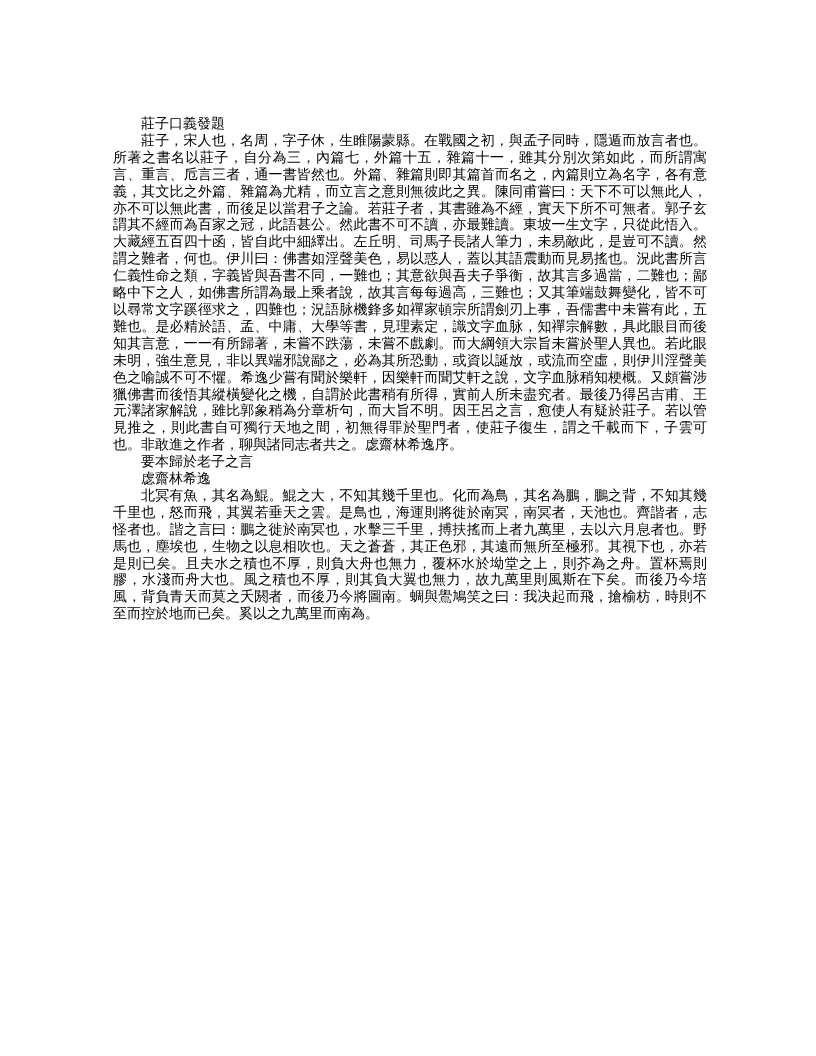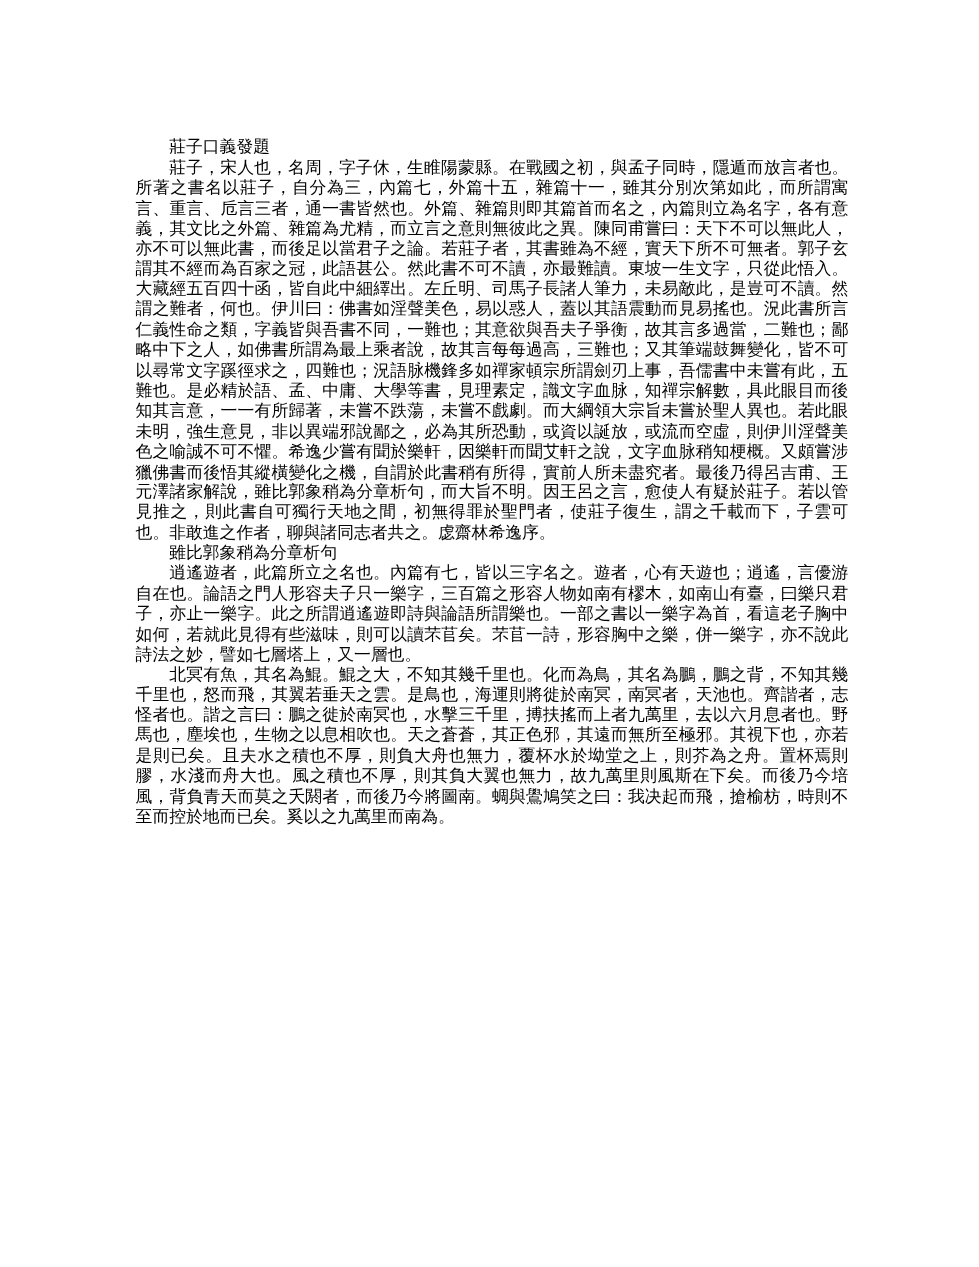--- a/index.html
+++ b/index.html
@@ -47,7 +47,7 @@
   <div class="text-block">
     <p>莊子口義發題</p>
     <p>莊子，宋人也，名周，字子休，生睢陽蒙縣。在戰國之初，與孟子同時，隱遁而放言者也。所著之書名以莊子，自分為三，內篇七，外篇十五，雜篇十一，雖其分別次第如此，而所謂寓言、重言、卮言三者，通一書皆然也。外篇、雜篇則即其篇首而名之，內篇則立為名字，各有意義，其文比之外篇、雜篇為尤精，而立言之意則無彼此之異。陳同甫嘗曰：天下不可以無此人，亦不可以無此書，而後足以當君子之論。若莊子者，其書雖為不經，實天下所不可無者。郭子玄謂其不經而為百家之冠，此語甚公。然此書不可不讀，亦最難讀。東坡一生文字，只從此悟入。大藏經五百四十函，皆自此中細繹出。左丘明、司馬子長諸人筆力，未易敵此，是豈可不讀。然謂之難者，何也。伊川曰：佛書如淫聲美色，易以惑人，蓋以其語震動而見易搖也。況此書所言仁義性命之類，字義皆與吾書不同，一難也；其意欲與吾夫子爭衡，故其言多過當，二難也；鄙略中下之人，如佛書所謂為最上乘者說，故其言每每過高，三難也；又其筆端鼓舞變化，皆不可以尋常文字蹊徑求之，四難也；況語脉機鋒多如禪家頓宗所謂劍刃上事，吾儒書中未嘗有此，五難也。是必精於語、孟、中庸、大學等書，見理素定，識文字血脉，知禪宗解數，具此眼目而後知其言意，一一有所歸著，未嘗不跌蕩，未嘗不戲劇。而大綱領大宗旨未嘗於聖人異也。若此眼未明，強生意見，非以異端邪說鄙之，必為其所恐動，或資以誕放，或流而空虛，則伊川淫聲美色之喻誠不可不懼。希逸少嘗有聞於樂軒，因樂軒而聞艾軒之說，文字血脉稍知梗概。又頗嘗涉獵佛書而後悟其縱橫變化之機，自謂於此書稍有所得，實前人所未盡究者。最後乃得呂吉甫、王元澤諸家解說，雖比郭象稍為分章析句，而大旨不明。因王呂之言，愈使人有疑於莊子。若以管見推之，則此書自可獨行天地之間，初無得罪於聖門者，使莊子復生，謂之千載而下，子雲可也。非敢進之作者，聊與諸同志者共之。虙齋林希逸序。</p>
-    <p>雖比郭象稍為分章析句</p>
+    <p>要本歸於老子之言</p>
     <p>逍遙遊者，此篇所立之名也。內篇有七，皆以三字名之。遊者，心有天遊也；逍遙，言優游自在也。論語之門人形容夫子只一樂字，三百篇之形容人物如南有樛木，如南山有臺，曰樂只君子，亦止一樂字。此之所謂逍遙遊即詩與論語所謂樂也。一部之書以一樂字為首，看這老子胸中如何，若就此見得有些滋味，則可以讀芣苢矣。芣苢一詩，形容胸中之樂，併一樂字，亦不說此詩法之妙，譬如七層塔上，又一層也。</p>
     <p>北冥有魚，其名為鯤。鯤之大，不知其幾千里也。化而為鳥，其名為鵬，鵬之背，不知其幾千里也，怒而飛，其翼若垂天之雲。是鳥也，海運則將徙於南冥，南冥者，天池也。齊諧者，志怪者也。諧之言曰：鵬之徙於南冥也，水擊三千里，搏扶搖而上者九萬里，去以六月息者也。野馬也，塵埃也，生物之以息相吹也。天之蒼蒼，其正色邪，其遠而無所至極邪。其視下也，亦若是則已矣。且夫水之積也不厚，則負大舟也無力，覆杯水於坳堂之上，則芥為之舟。置杯焉則膠，水淺而舟大也。風之積也不厚，則其負大翼也無力，故九萬里則風斯在下矣。而後乃今培風，背負青天而莫之夭閼者，而後乃今將圖南。蜩與鷽鳩笑之曰：我决起而飛，搶榆枋，時則不至而控於地而已矣。奚以之九萬里而南為。</p>
   </div>

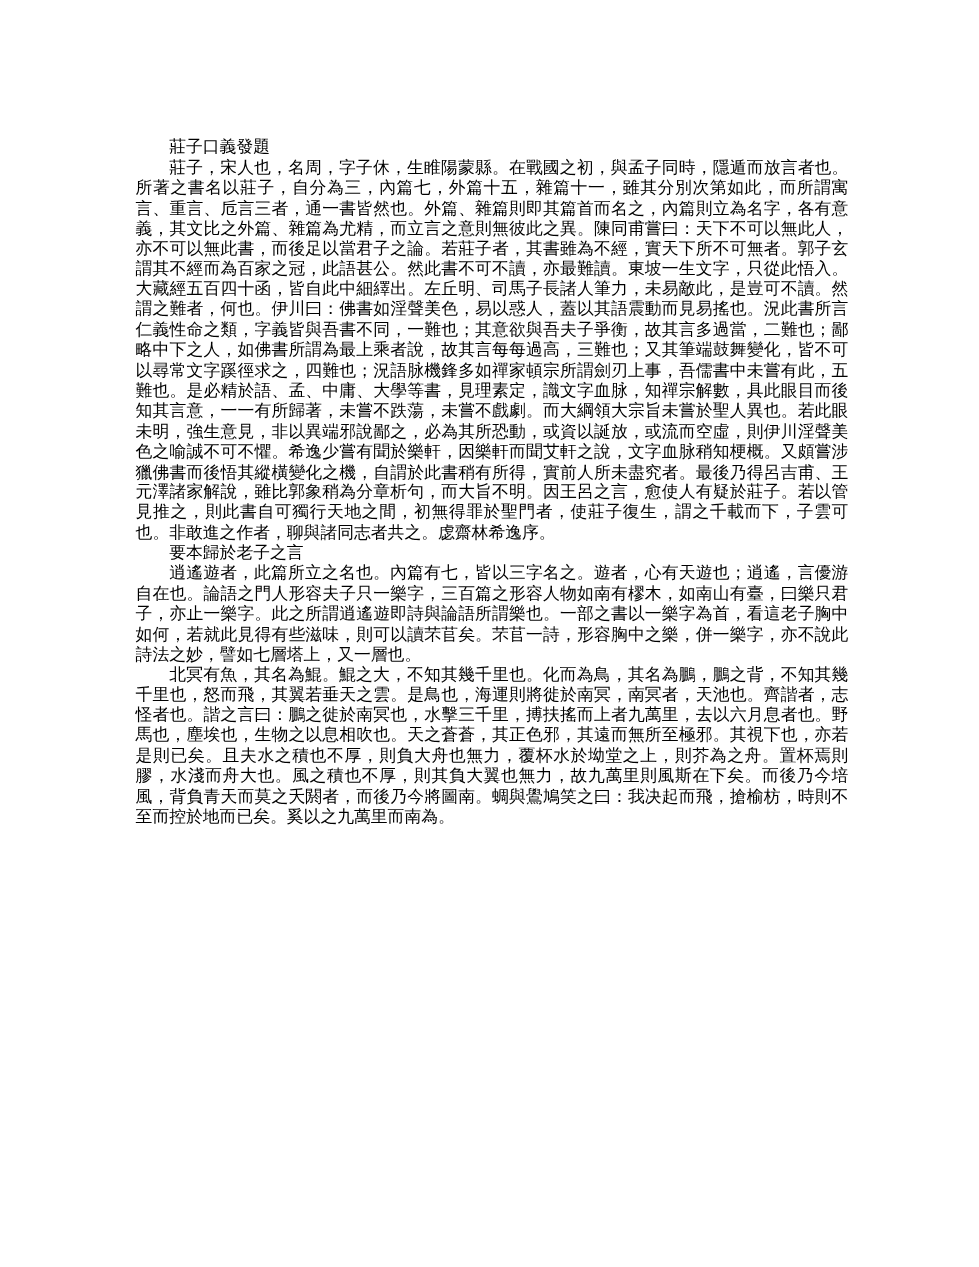--- a/index.html
+++ b/index.html
@@ -48,6 +48,7 @@
     <p>莊子口義發題</p>
     <p>莊子，宋人也，名周，字子休，生睢陽蒙縣。在戰國之初，與孟子同時，隱遁而放言者也。所著之書名以莊子，自分為三，內篇七，外篇十五，雜篇十一，雖其分別次第如此，而所謂寓言、重言、卮言三者，通一書皆然也。外篇、雜篇則即其篇首而名之，內篇則立為名字，各有意義，其文比之外篇、雜篇為尤精，而立言之意則無彼此之異。陳同甫嘗曰：天下不可以無此人，亦不可以無此書，而後足以當君子之論。若莊子者，其書雖為不經，實天下所不可無者。郭子玄謂其不經而為百家之冠，此語甚公。然此書不可不讀，亦最難讀。東坡一生文字，只從此悟入。大藏經五百四十函，皆自此中細繹出。左丘明、司馬子長諸人筆力，未易敵此，是豈可不讀。然謂之難者，何也。伊川曰：佛書如淫聲美色，易以惑人，蓋以其語震動而見易搖也。況此書所言仁義性命之類，字義皆與吾書不同，一難也；其意欲與吾夫子爭衡，故其言多過當，二難也；鄙略中下之人，如佛書所謂為最上乘者說，故其言每每過高，三難也；又其筆端鼓舞變化，皆不可以尋常文字蹊徑求之，四難也；況語脉機鋒多如禪家頓宗所謂劍刃上事，吾儒書中未嘗有此，五難也。是必精於語、孟、中庸、大學等書，見理素定，識文字血脉，知禪宗解數，具此眼目而後知其言意，一一有所歸著，未嘗不跌蕩，未嘗不戲劇。而大綱領大宗旨未嘗於聖人異也。若此眼未明，強生意見，非以異端邪說鄙之，必為其所恐動，或資以誕放，或流而空虛，則伊川淫聲美色之喻誠不可不懼。希逸少嘗有聞於樂軒，因樂軒而聞艾軒之說，文字血脉稍知梗概。又頗嘗涉獵佛書而後悟其縱橫變化之機，自謂於此書稍有所得，實前人所未盡究者。最後乃得呂吉甫、王元澤諸家解說，雖比郭象稍為分章析句，而大旨不明。因王呂之言，愈使人有疑於莊子。若以管見推之，則此書自可獨行天地之間，初無得罪於聖門者，使莊子復生，謂之千載而下，子雲可也。非敢進之作者，聊與諸同志者共之。虙齋林希逸序。</p>
     <p>要本歸於老子之言</p>
+    <p>虙齋林希逸</p>
     <p>逍遙遊者，此篇所立之名也。內篇有七，皆以三字名之。遊者，心有天遊也；逍遙，言優游自在也。論語之門人形容夫子只一樂字，三百篇之形容人物如南有樛木，如南山有臺，曰樂只君子，亦止一樂字。此之所謂逍遙遊即詩與論語所謂樂也。一部之書以一樂字為首，看這老子胸中如何，若就此見得有些滋味，則可以讀芣苢矣。芣苢一詩，形容胸中之樂，併一樂字，亦不說此詩法之妙，譬如七層塔上，又一層也。</p>
     <p>北冥有魚，其名為鯤。鯤之大，不知其幾千里也。化而為鳥，其名為鵬，鵬之背，不知其幾千里也，怒而飛，其翼若垂天之雲。是鳥也，海運則將徙於南冥，南冥者，天池也。齊諧者，志怪者也。諧之言曰：鵬之徙於南冥也，水擊三千里，搏扶搖而上者九萬里，去以六月息者也。野馬也，塵埃也，生物之以息相吹也。天之蒼蒼，其正色邪，其遠而無所至極邪。其視下也，亦若是則已矣。且夫水之積也不厚，則負大舟也無力，覆杯水於坳堂之上，則芥為之舟。置杯焉則膠，水淺而舟大也。風之積也不厚，則其負大翼也無力，故九萬里則風斯在下矣。而後乃今培風，背負青天而莫之夭閼者，而後乃今將圖南。蜩與鷽鳩笑之曰：我决起而飛，搶榆枋，時則不至而控於地而已矣。奚以之九萬里而南為。</p>
   </div>

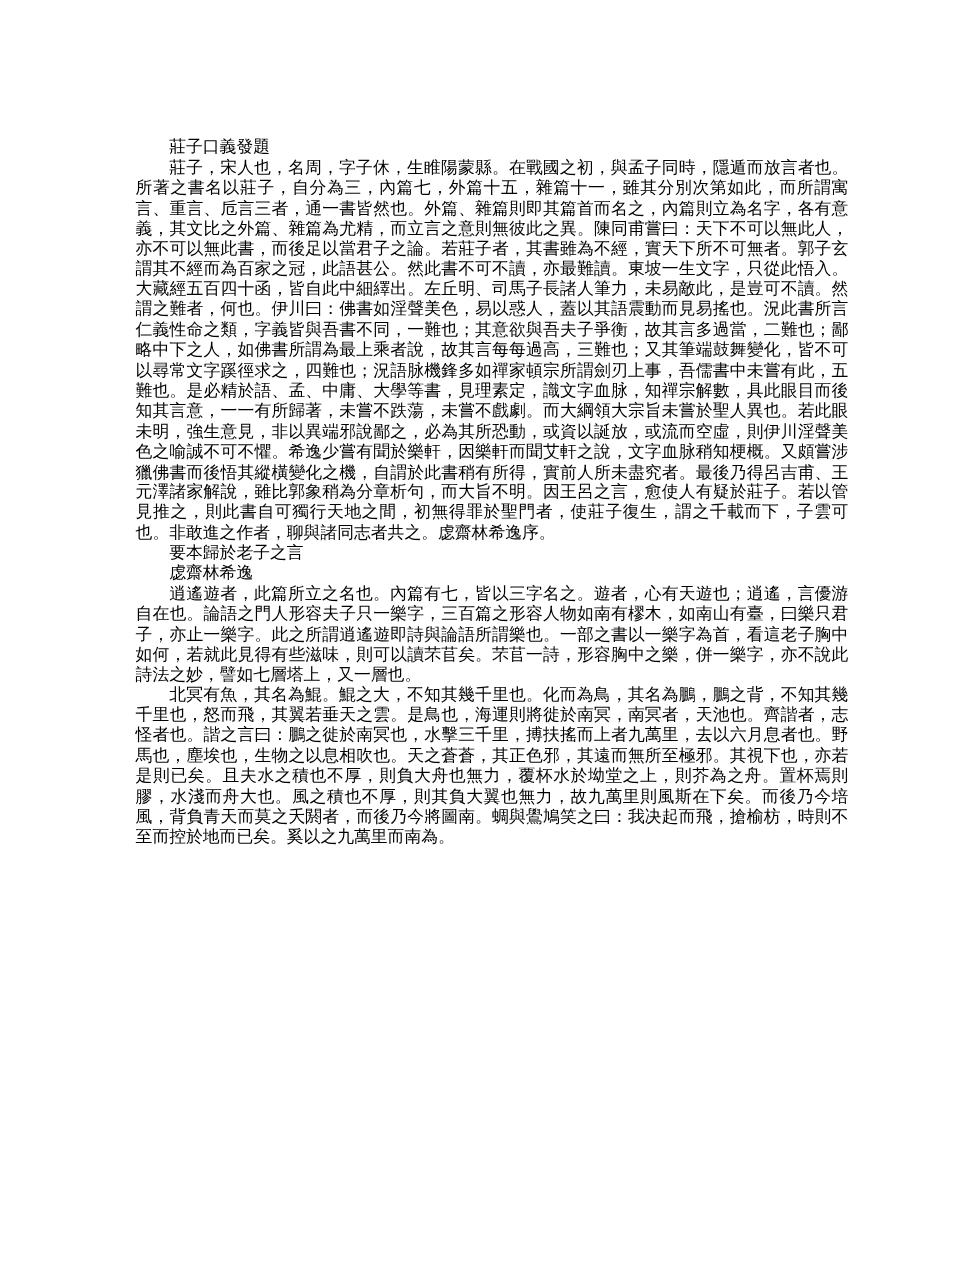--- a/index.html
+++ b/index.html
@@ -49,7 +49,6 @@
     <p>莊子，宋人也，名周，字子休，生睢陽蒙縣。在戰國之初，與孟子同時，隱遁而放言者也。所著之書名以莊子，自分為三，內篇七，外篇十五，雜篇十一，雖其分別次第如此，而所謂寓言、重言、卮言三者，通一書皆然也。外篇、雜篇則即其篇首而名之，內篇則立為名字，各有意義，其文比之外篇、雜篇為尤精，而立言之意則無彼此之異。陳同甫嘗曰：天下不可以無此人，亦不可以無此書，而後足以當君子之論。若莊子者，其書雖為不經，實天下所不可無者。郭子玄謂其不經而為百家之冠，此語甚公。然此書不可不讀，亦最難讀。東坡一生文字，只從此悟入。大藏經五百四十函，皆自此中細繹出。左丘明、司馬子長諸人筆力，未易敵此，是豈可不讀。然謂之難者，何也。伊川曰：佛書如淫聲美色，易以惑人，蓋以其語震動而見易搖也。況此書所言仁義性命之類，字義皆與吾書不同，一難也；其意欲與吾夫子爭衡，故其言多過當，二難也；鄙略中下之人，如佛書所謂為最上乘者說，故其言每每過高，三難也；又其筆端鼓舞變化，皆不可以尋常文字蹊徑求之，四難也；況語脉機鋒多如禪家頓宗所謂劍刃上事，吾儒書中未嘗有此，五難也。是必精於語、孟、中庸、大學等書，見理素定，識文字血脉，知禪宗解數，具此眼目而後知其言意，一一有所歸著，未嘗不跌蕩，未嘗不戲劇。而大綱領大宗旨未嘗於聖人異也。若此眼未明，強生意見，非以異端邪說鄙之，必為其所恐動，或資以誕放，或流而空虛，則伊川淫聲美色之喻誠不可不懼。希逸少嘗有聞於樂軒，因樂軒而聞艾軒之說，文字血脉稍知梗概。又頗嘗涉獵佛書而後悟其縱橫變化之機，自謂於此書稍有所得，實前人所未盡究者。最後乃得呂吉甫、王元澤諸家解說，雖比郭象稍為分章析句，而大旨不明。因王呂之言，愈使人有疑於莊子。若以管見推之，則此書自可獨行天地之間，初無得罪於聖門者，使莊子復生，謂之千載而下，子雲可也。非敢進之作者，聊與諸同志者共之。虙齋林希逸序。</p>
     <p>要本歸於老子之言</p>
     <p>虙齋林希逸</p>
-    <p>逍遙遊者，此篇所立之名也。內篇有七，皆以三字名之。遊者，心有天遊也；逍遙，言優游自在也。論語之門人形容夫子只一樂字，三百篇之形容人物如南有樛木，如南山有臺，曰樂只君子，亦止一樂字。此之所謂逍遙遊即詩與論語所謂樂也。一部之書以一樂字為首，看這老子胸中如何，若就此見得有些滋味，則可以讀芣苢矣。芣苢一詩，形容胸中之樂，併一樂字，亦不說此詩法之妙，譬如七層塔上，又一層也。</p>
     <p>北冥有魚，其名為鯤。鯤之大，不知其幾千里也。化而為鳥，其名為鵬，鵬之背，不知其幾千里也，怒而飛，其翼若垂天之雲。是鳥也，海運則將徙於南冥，南冥者，天池也。齊諧者，志怪者也。諧之言曰：鵬之徙於南冥也，水擊三千里，搏扶搖而上者九萬里，去以六月息者也。野馬也，塵埃也，生物之以息相吹也。天之蒼蒼，其正色邪，其遠而無所至極邪。其視下也，亦若是則已矣。且夫水之積也不厚，則負大舟也無力，覆杯水於坳堂之上，則芥為之舟。置杯焉則膠，水淺而舟大也。風之積也不厚，則其負大翼也無力，故九萬里則風斯在下矣。而後乃今培風，背負青天而莫之夭閼者，而後乃今將圖南。蜩與鷽鳩笑之曰：我决起而飛，搶榆枋，時則不至而控於地而已矣。奚以之九萬里而南為。</p>
   </div>
 </div>

